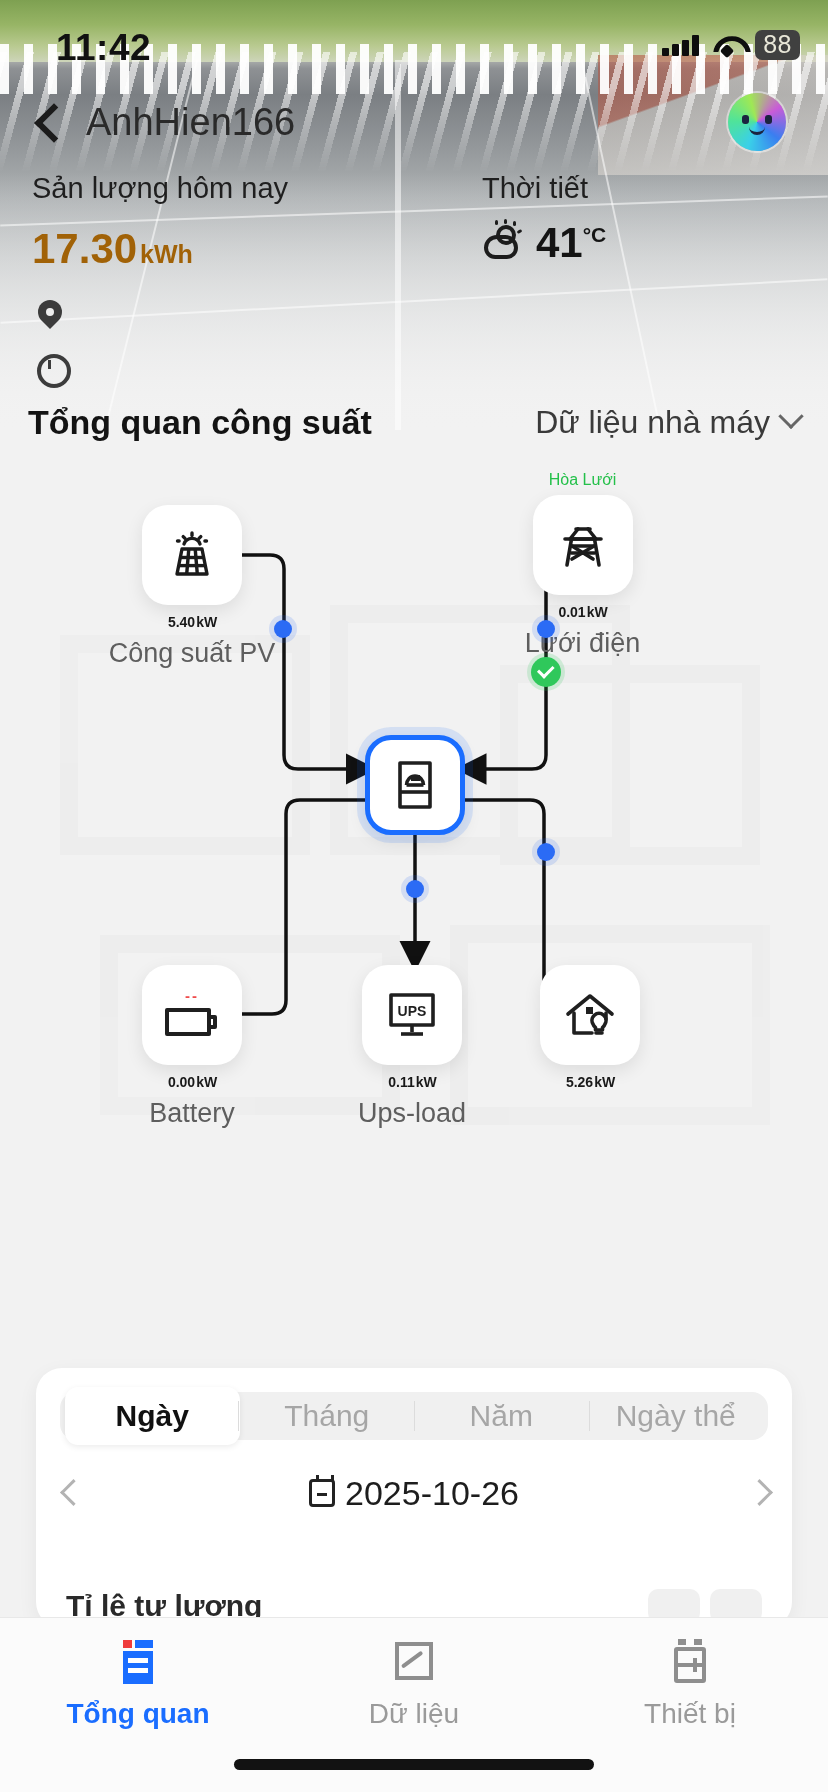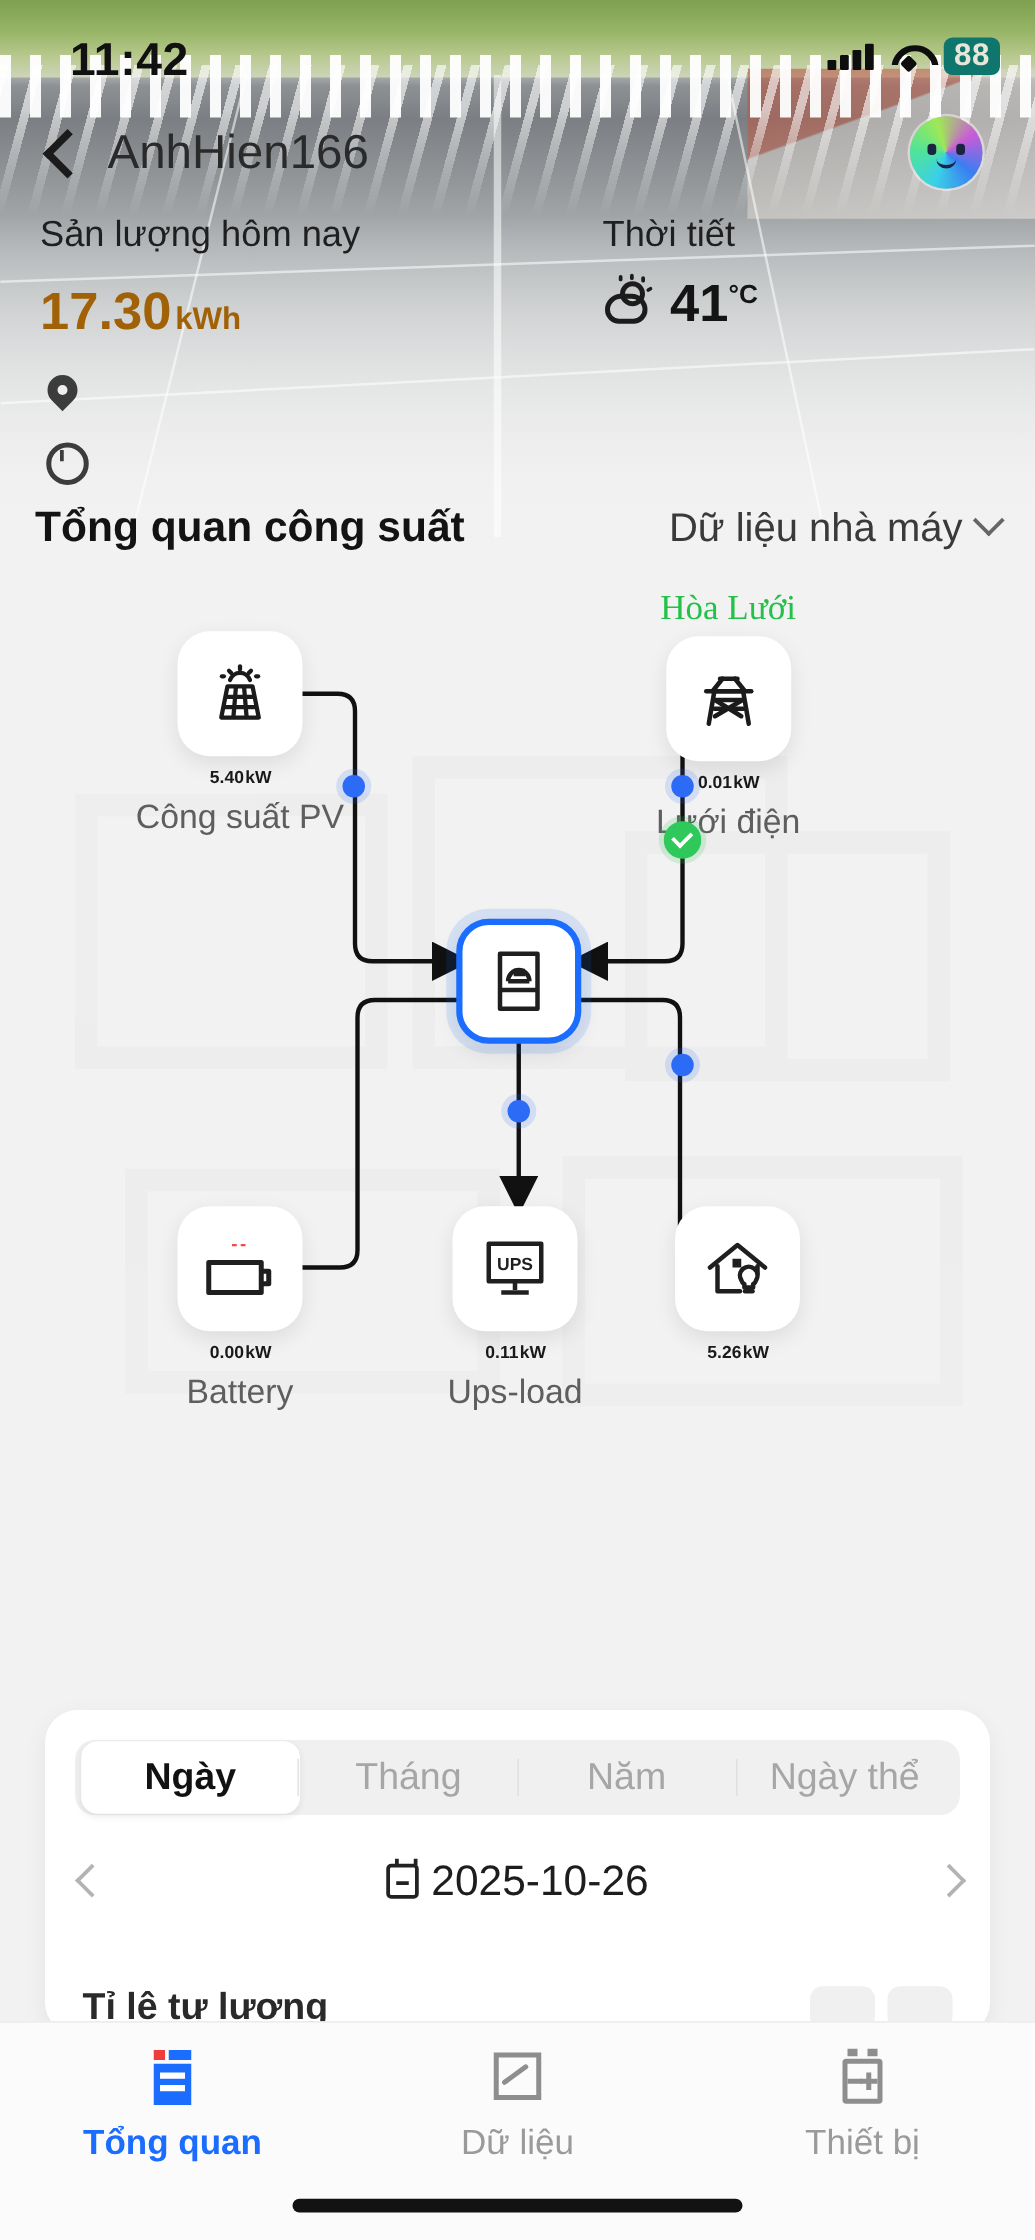--- a/index.html
+++ b/index.html
@@ -81,7 +81,7 @@
     transform: rotate(45deg);
   }
   .batt {
-    background:#0f766e; color:#e8e6d8; font-size:25px; font-weight:700;
+    background:#404040; color:#e8e6d8; font-size:25px; font-weight:400;
     border-radius:7px; padding:1px 8px 3px; line-height:1.05; letter-spacing:.5px;
   }
 

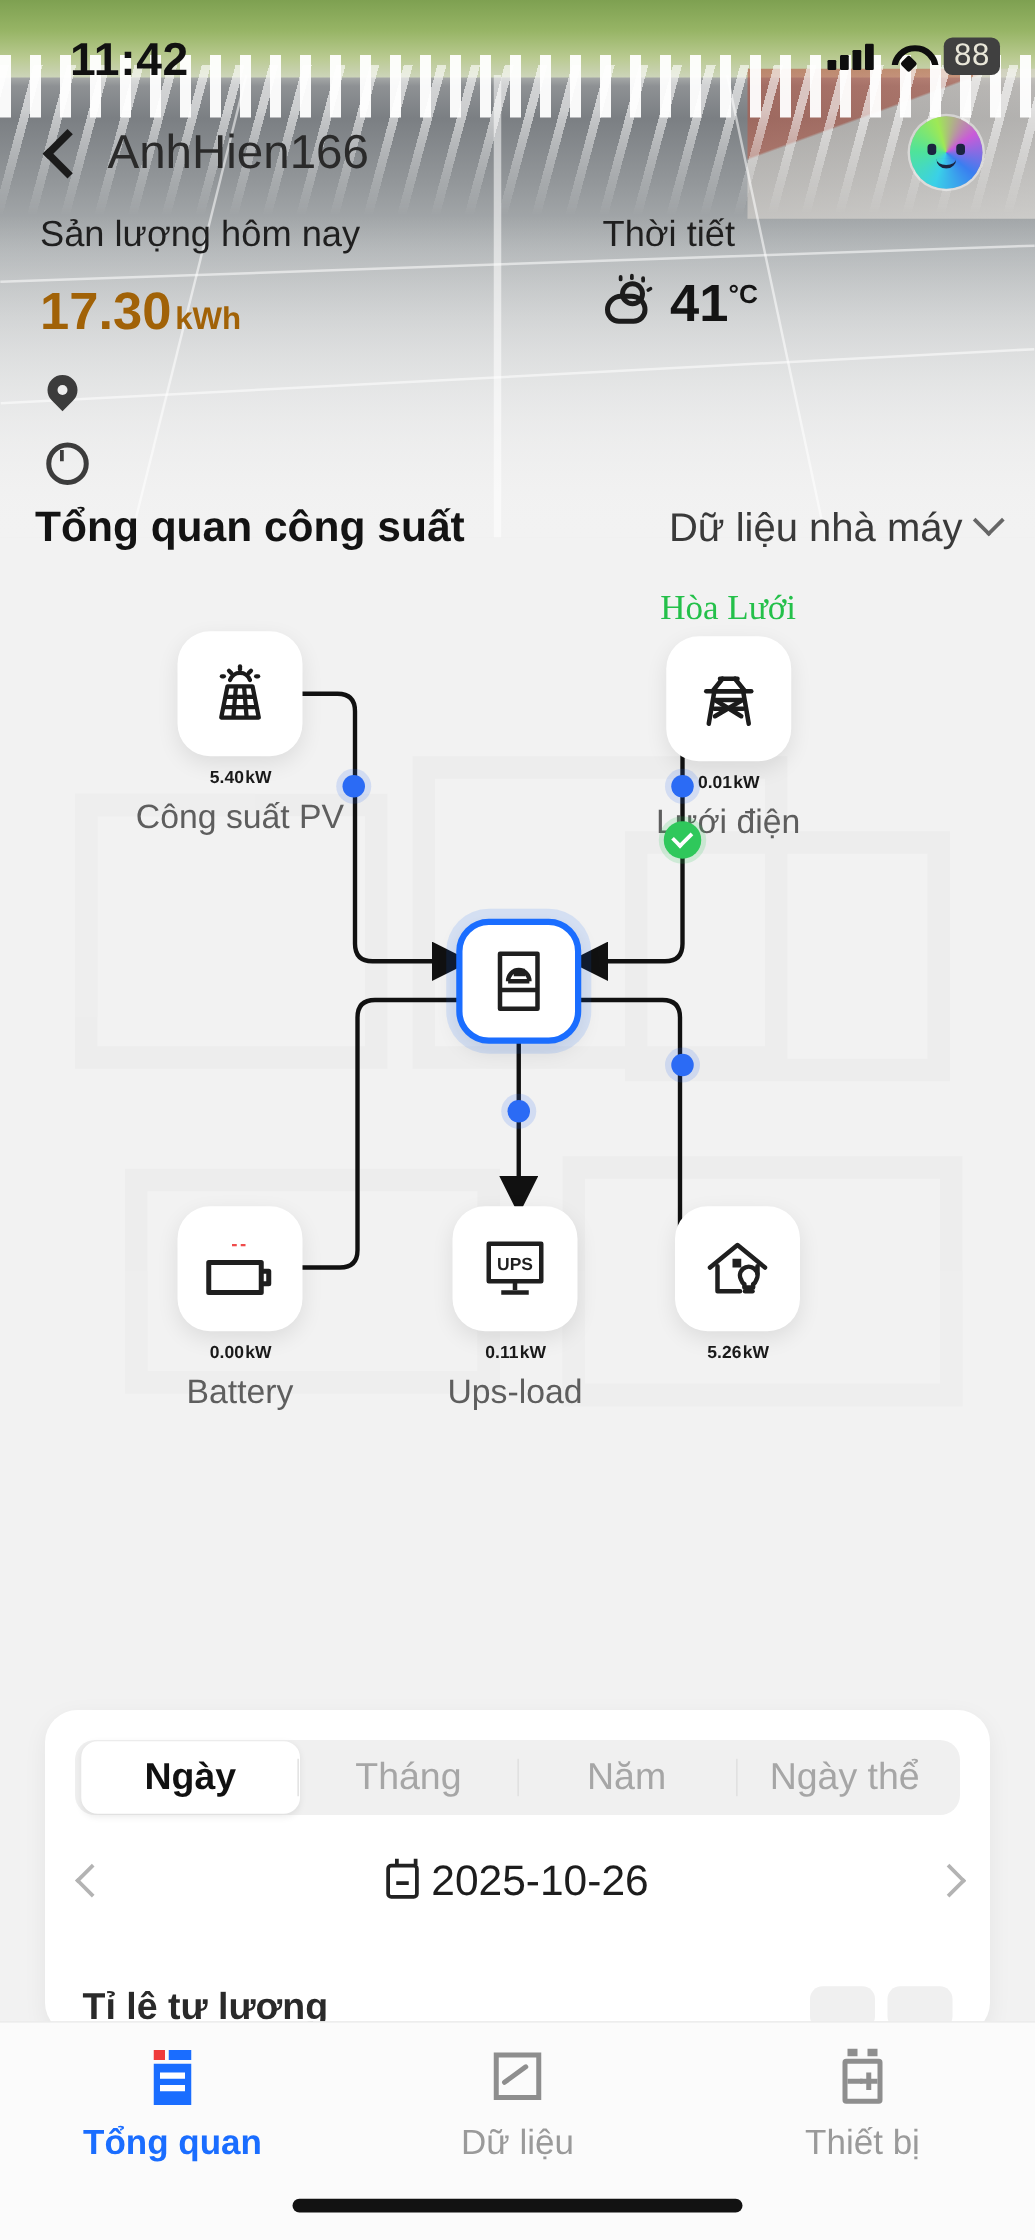--- a/index.html
+++ b/index.html
@@ -183,7 +183,7 @@
   .node-val span { font-size:14px; font-weight:700; margin-left:1px; }
   .node-name { margin-top:6px; font-size:27px; color:#5e5e5e; }
   .node-top-badge {
-    font-size:28px; color:#24c04a; font-weight:500; margin-bottom:6px;font-family:Liberation Serif, serif;
+    font-size:16px; color:#24c04a; font-weight:500; margin-bottom:6px;
   }
   .ok-badge {
     position:absolute; width:30px; height:30px; border-radius:50%;

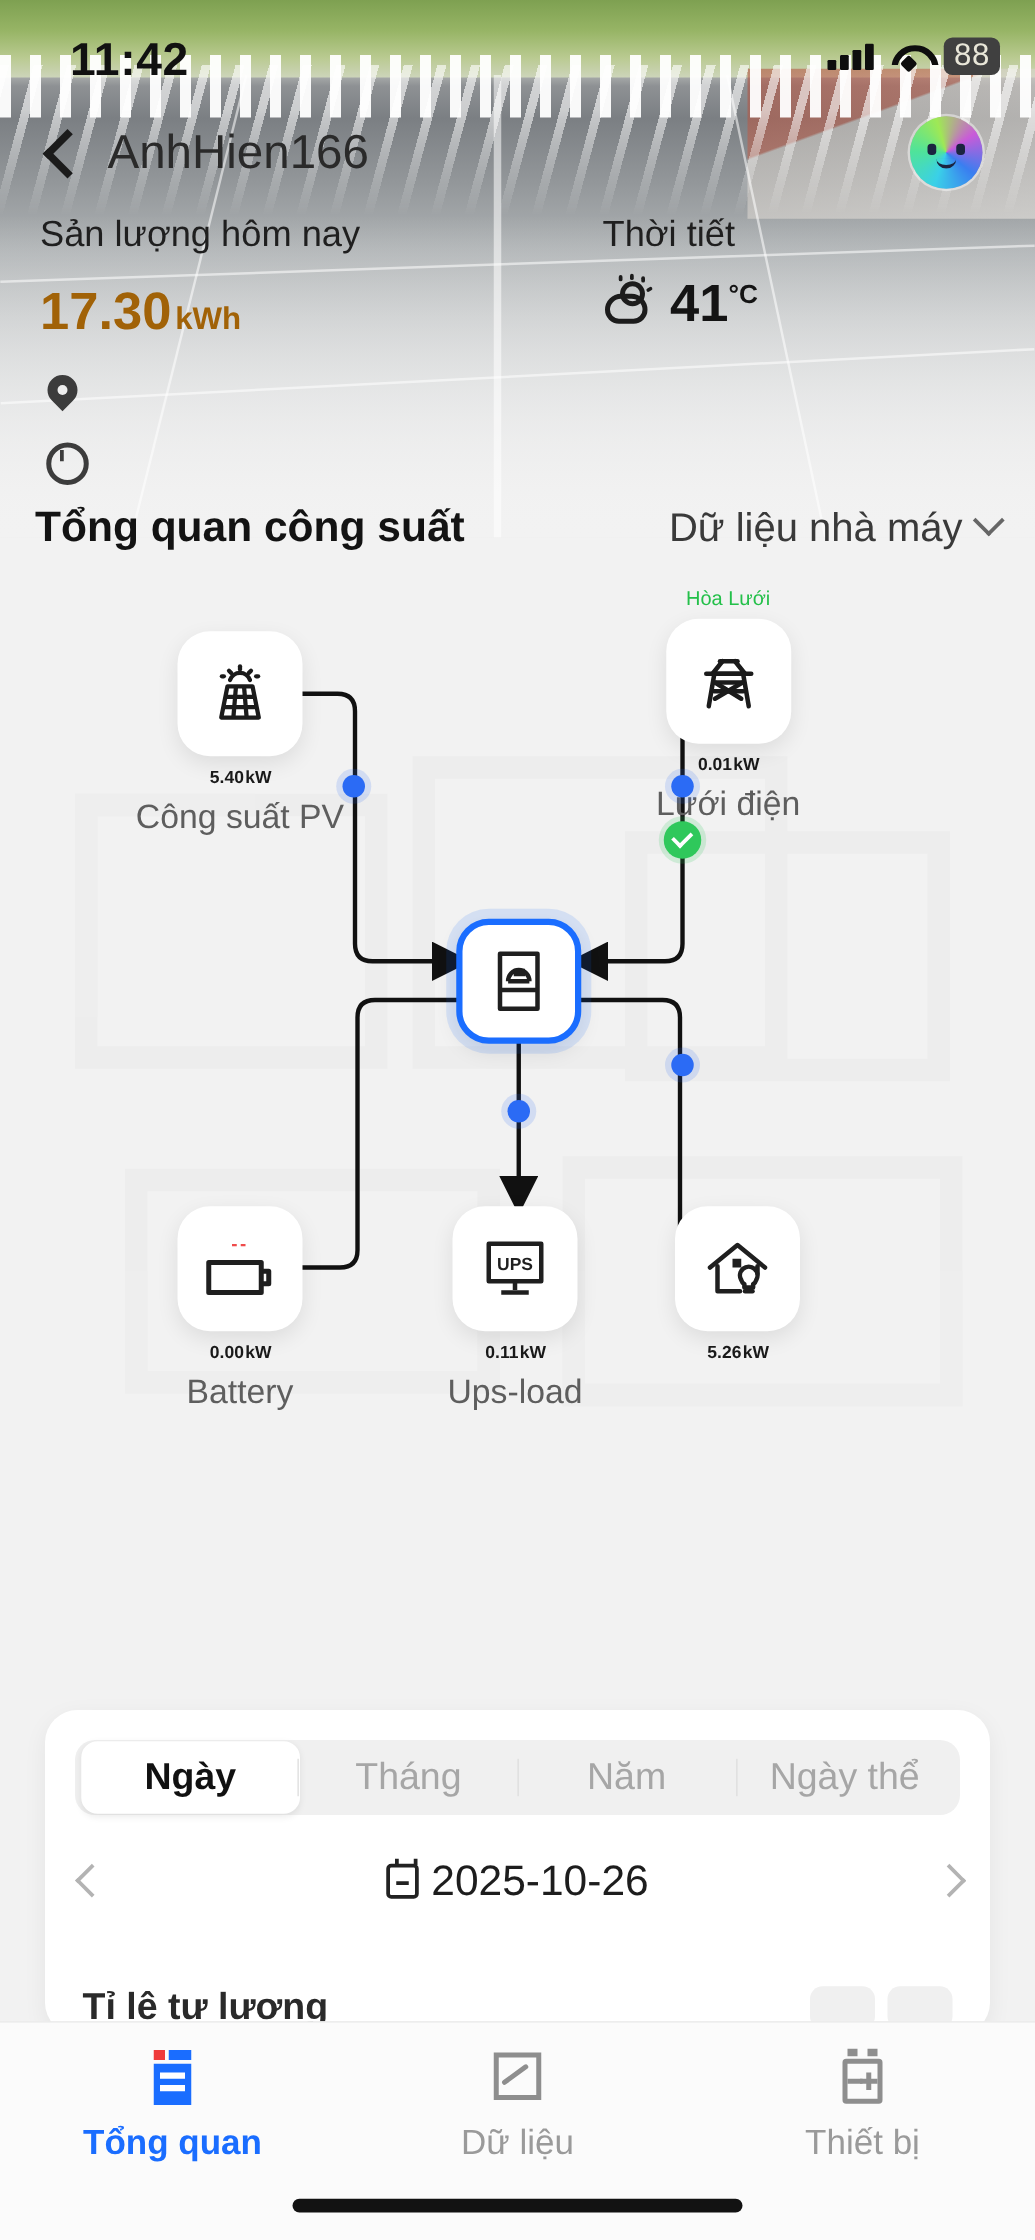--- a/index.html
+++ b/index.html
@@ -208,7 +208,7 @@
     overflow:hidden;
   }
   .segbar {
-    margin:24px 24px 0; height:60px; background:#f0f0f0; border-radius:16px;
+    margin:24px 24px 0; height:48px; background:#f0f0f0; border-radius:16px;
     display:flex; align-items:center; padding:5px;
   }
   .seg {

